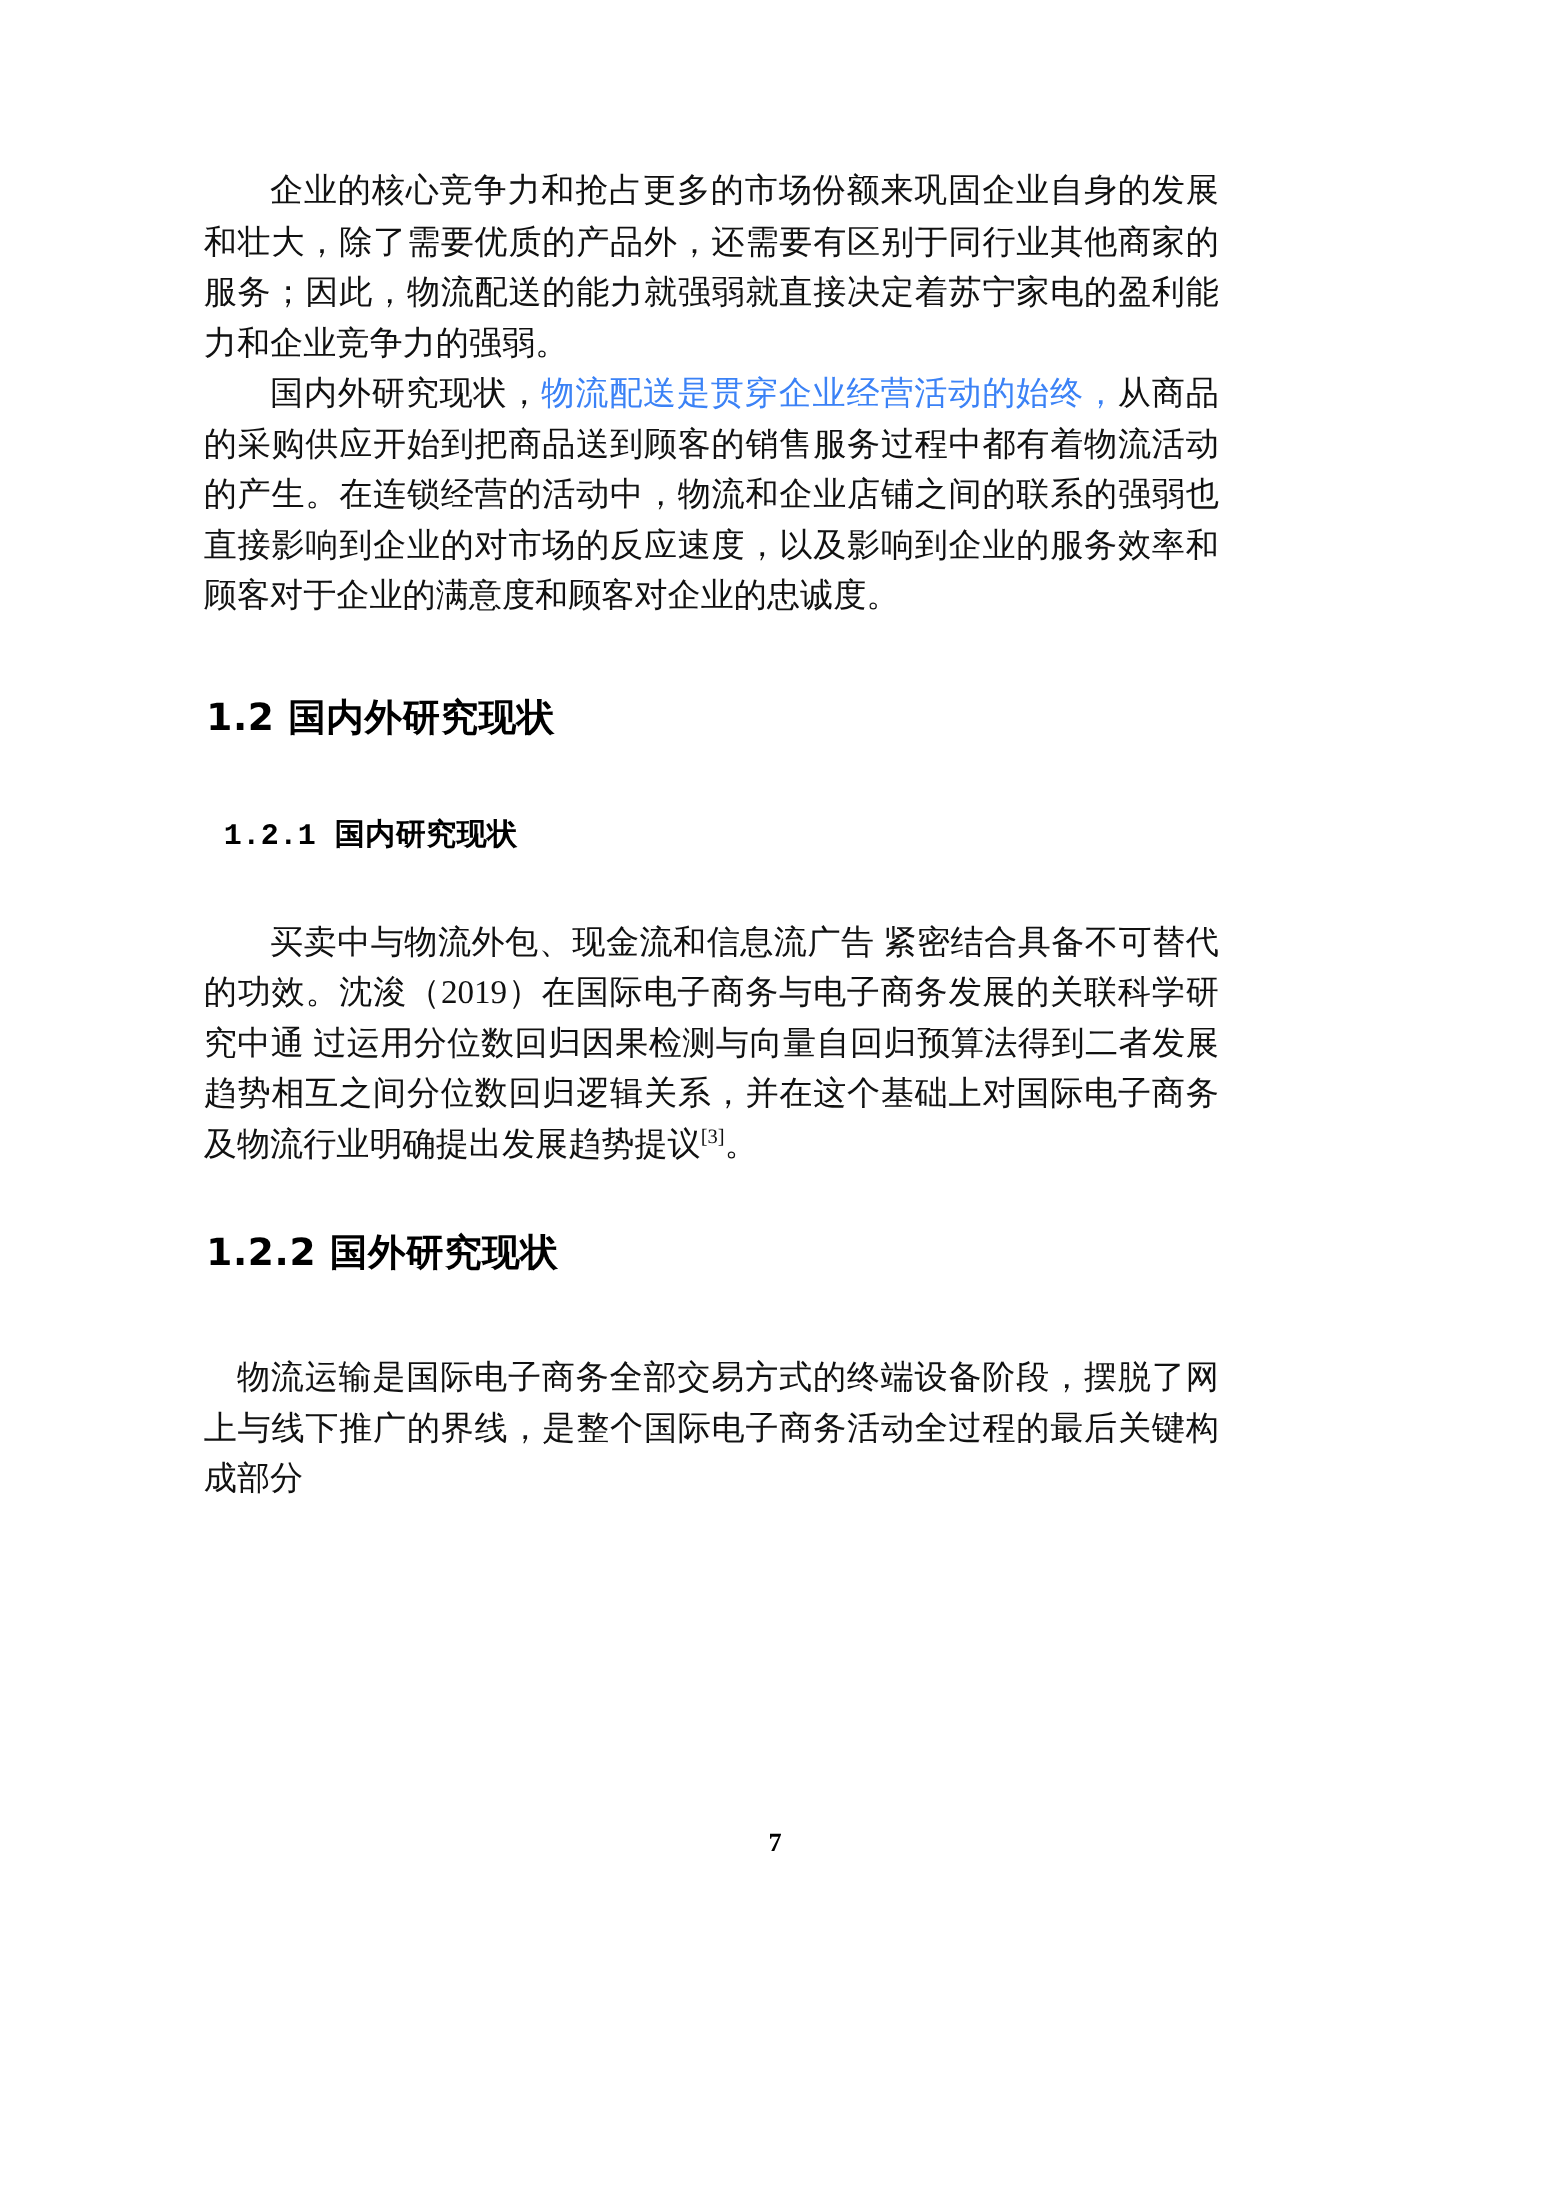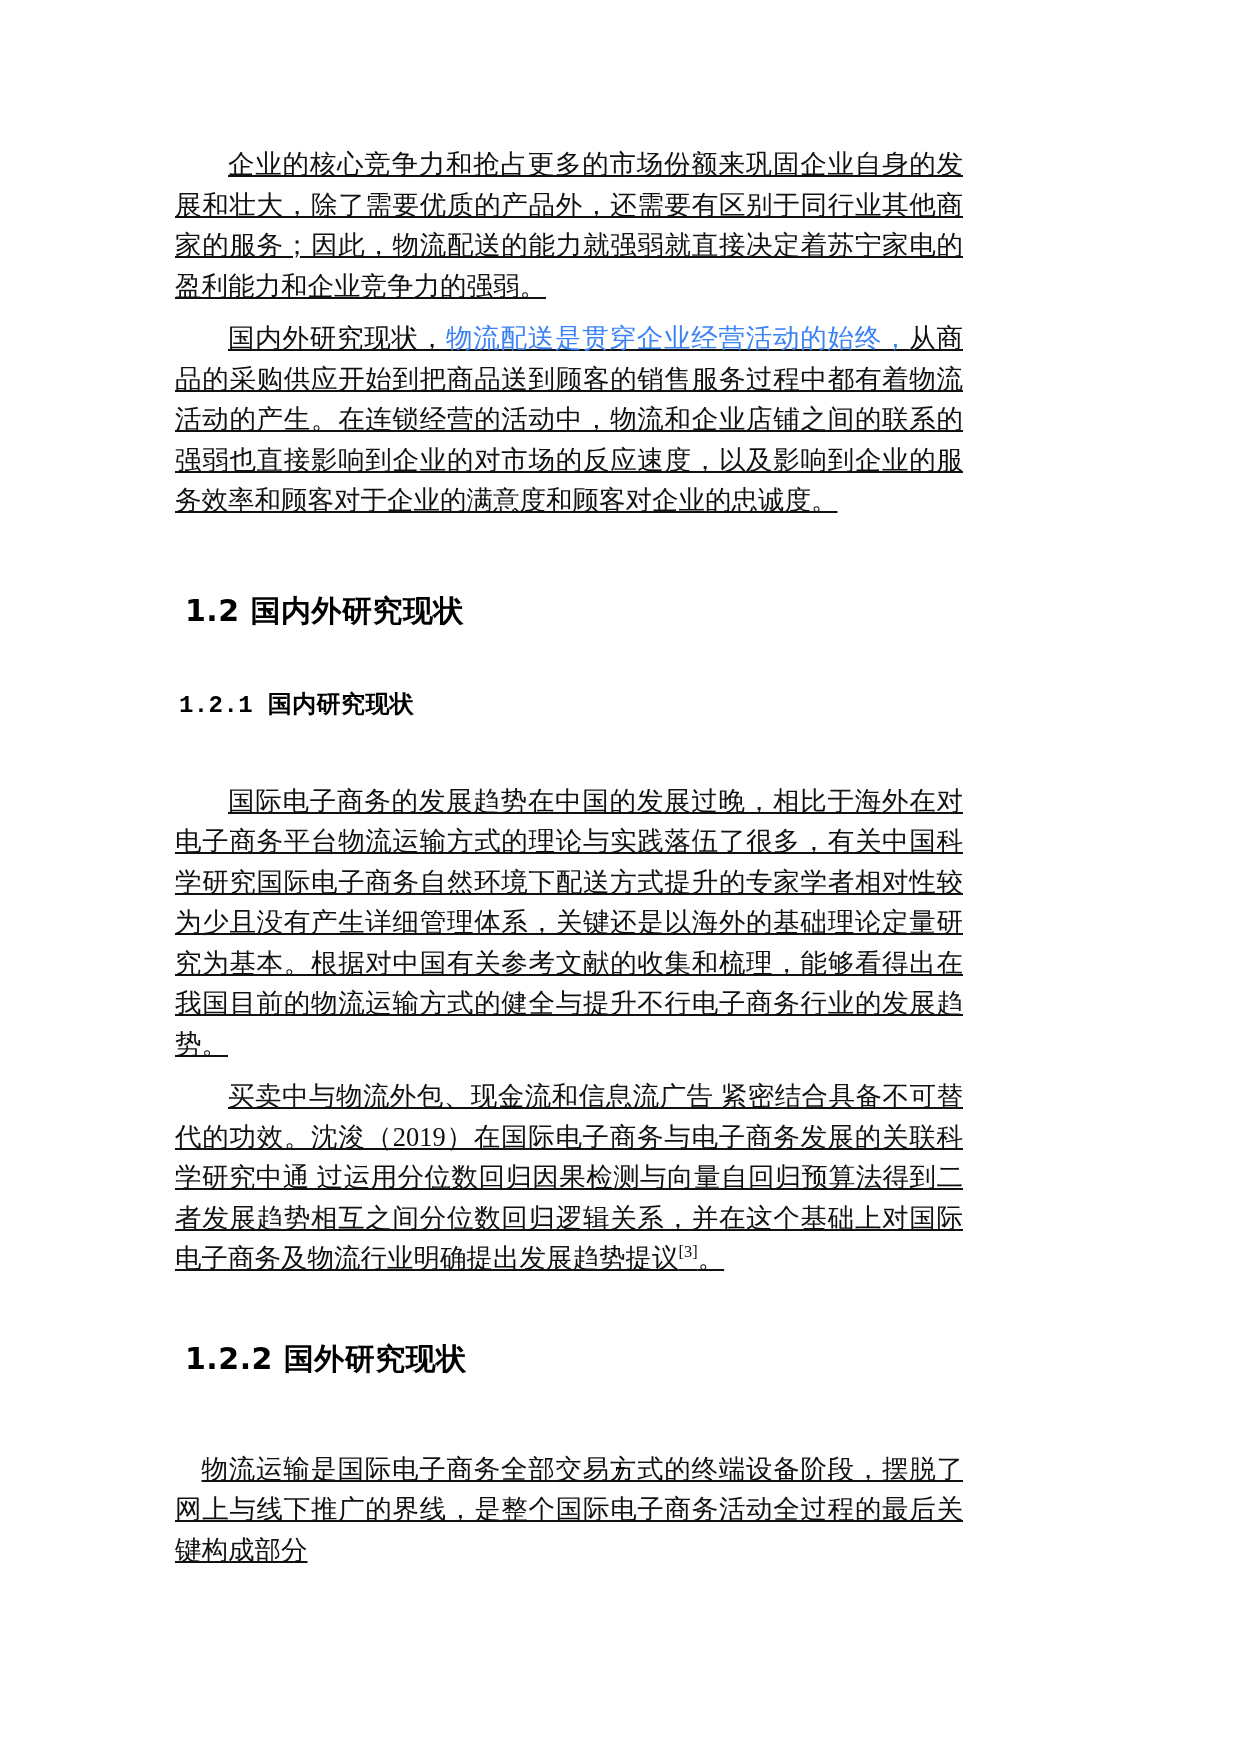--- a/index.html
+++ b/index.html
@@ -31,7 +31,7 @@
     width: 812px;
   }
   p.body-par {
-    margin: 12px;
+    margin: 0;
     font-size: 26.5px;
     line-height: 40.5px;
     text-align: justify;
@@ -41,7 +41,6 @@
     letter-spacing: 0px;
     word-spacing: 0px;
     color: #111111;
-    text-decoration: underline;
   }
   p.body-par.small-indent {
     text-indent: 1em;

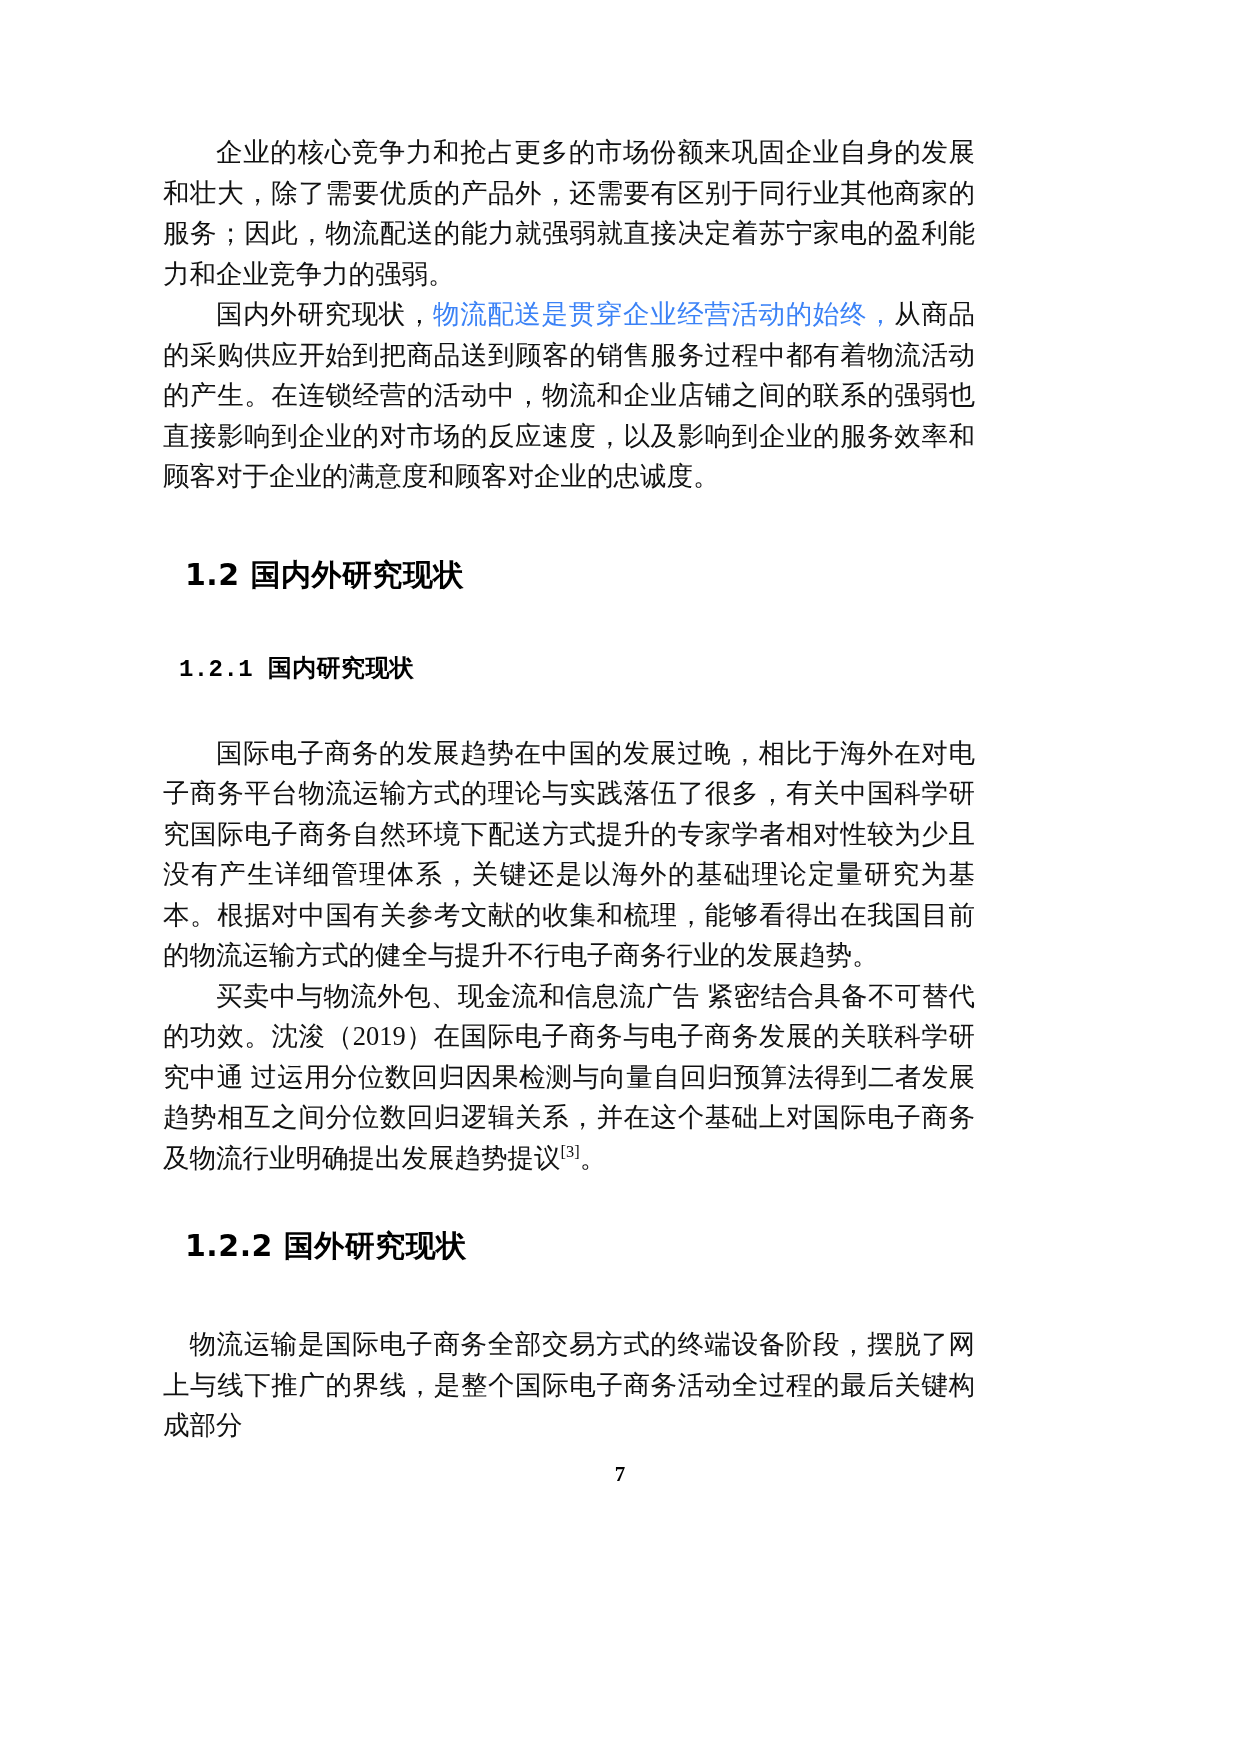--- a/index.html
+++ b/index.html
@@ -74,7 +74,7 @@
   }
   .sp-xl { height: 56px; }
   .sp-l  { height: 46px; }
-  .h2-block { margin-left: 22px; }
+  .h2-block { margin-left: 2px; }
   .h3-block { margin-left: 16px; }
   .footer {
     position: absolute;

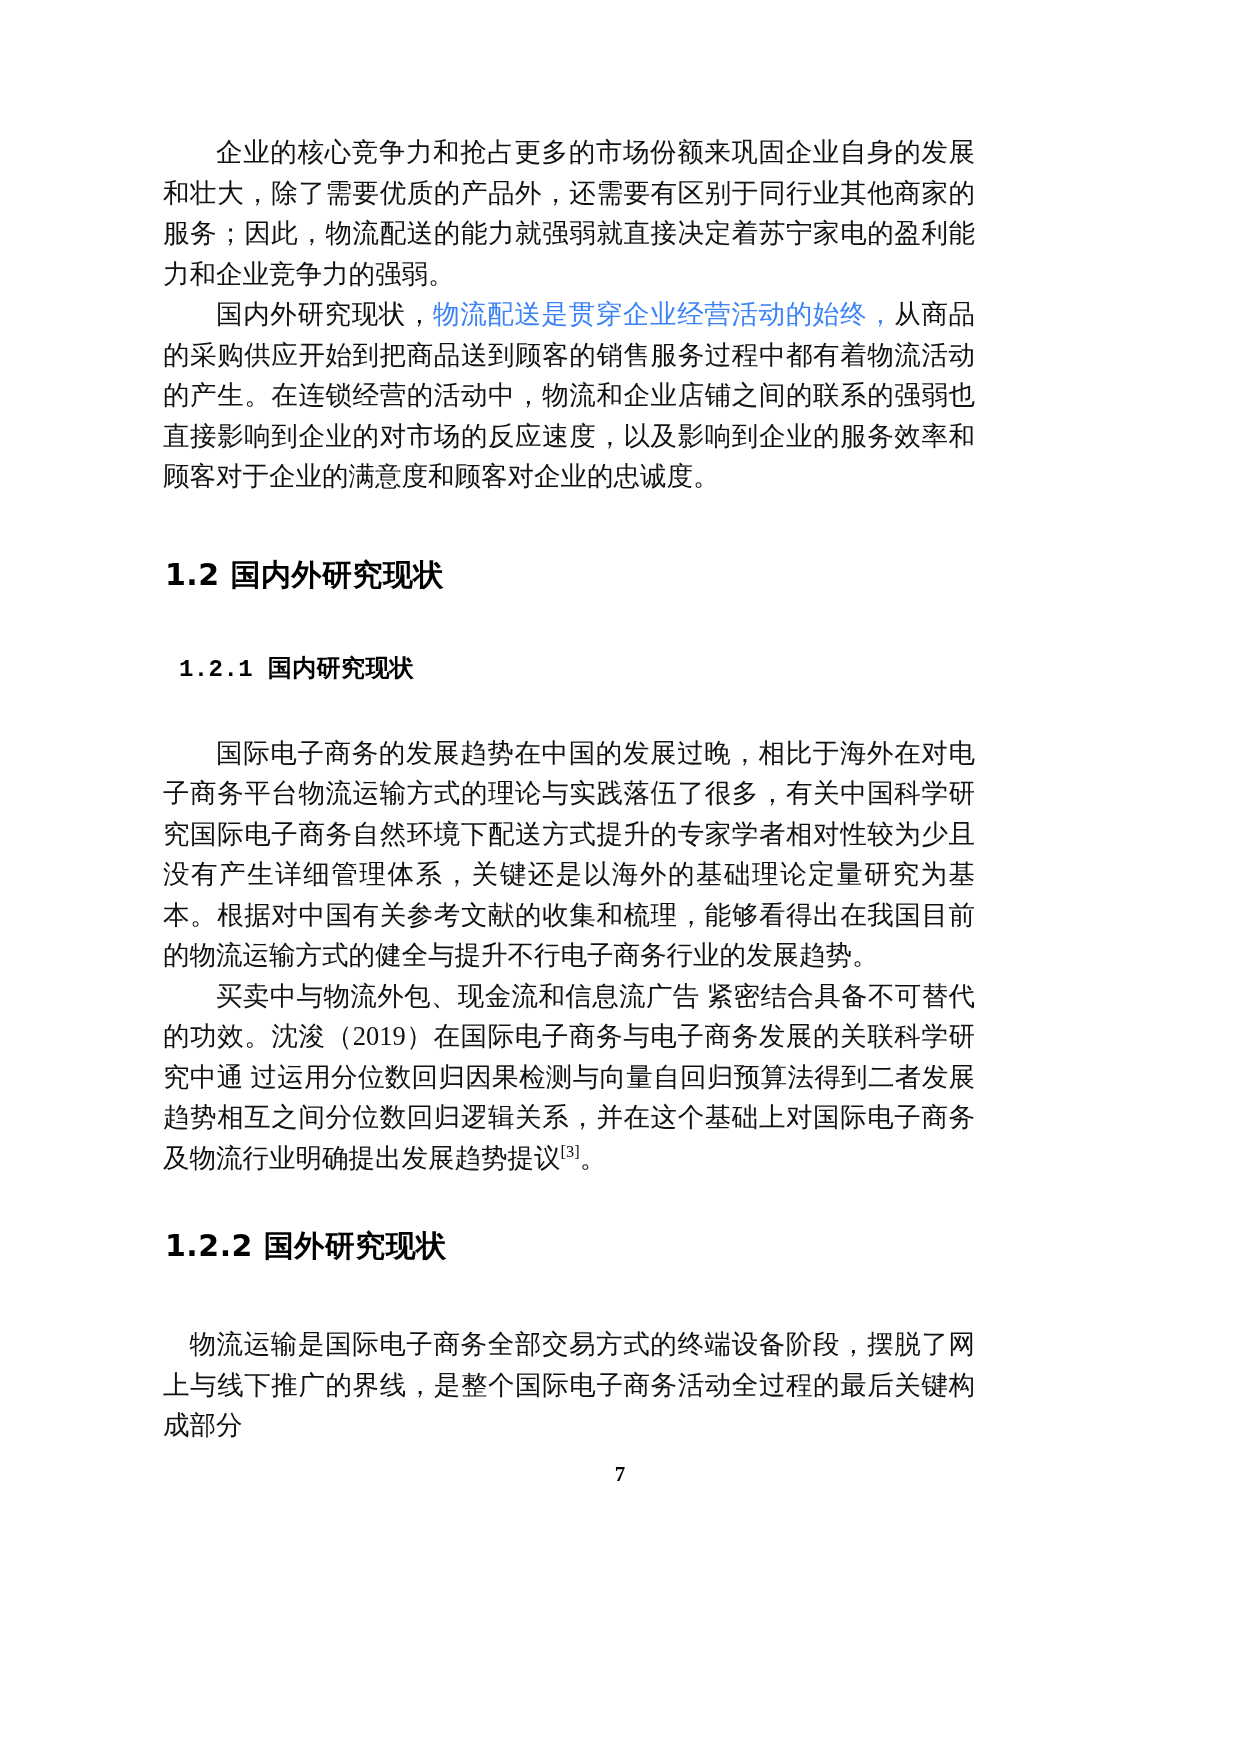--- a/index.html
+++ b/index.html
@@ -117,7 +117,6 @@
 
     <div class="sp-l"></div>
 
-    <p class="body-par">国际电子商务的发展趋势在中国的发展过晚，相比于海外在对电子商务平台物流运输方式的理论与实践落伍了很多，有关中国科学研究国际电子商务自然环境下配送方式提升的专家学者相对性较为少且没有产生详细管理体系，关键还是以海外的基础理论定量研究为基本。根据对中国有关参考文献的收集和梳理，能够看得出在我国目前的物流运输方式的健全与提升不行电子商务行业的发展趋势。</p>
 
 
     <p class="body-par">

